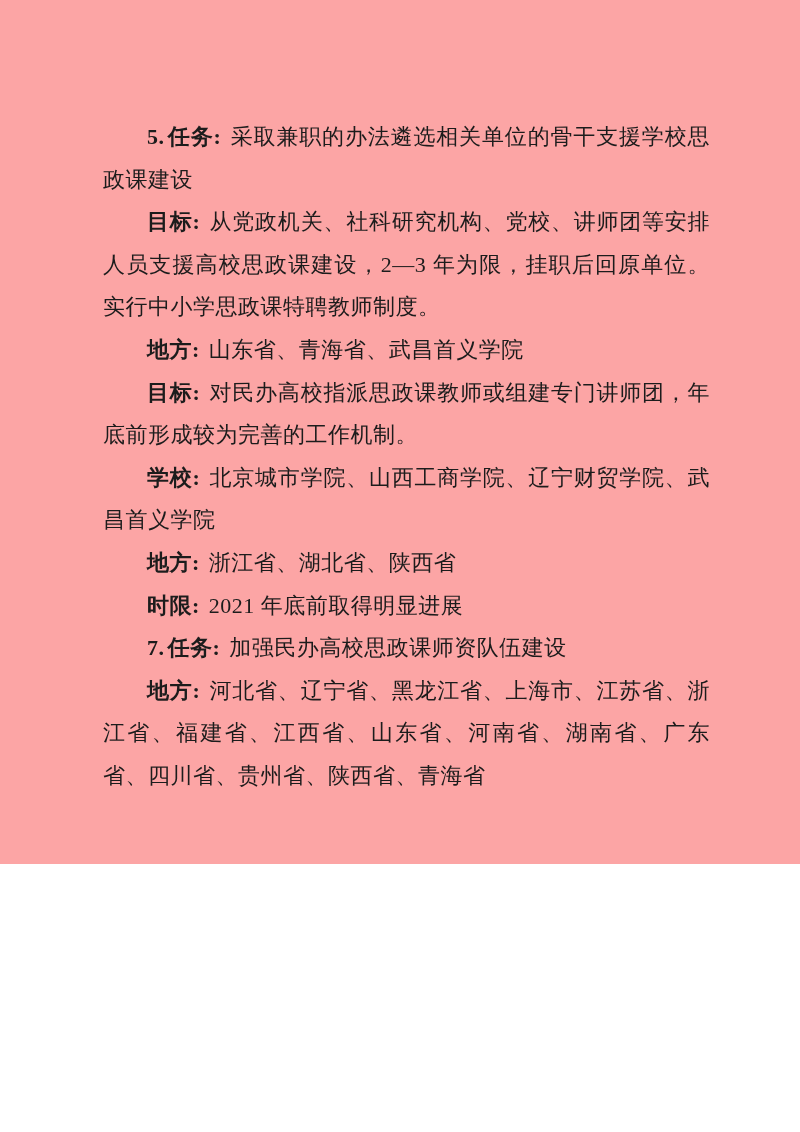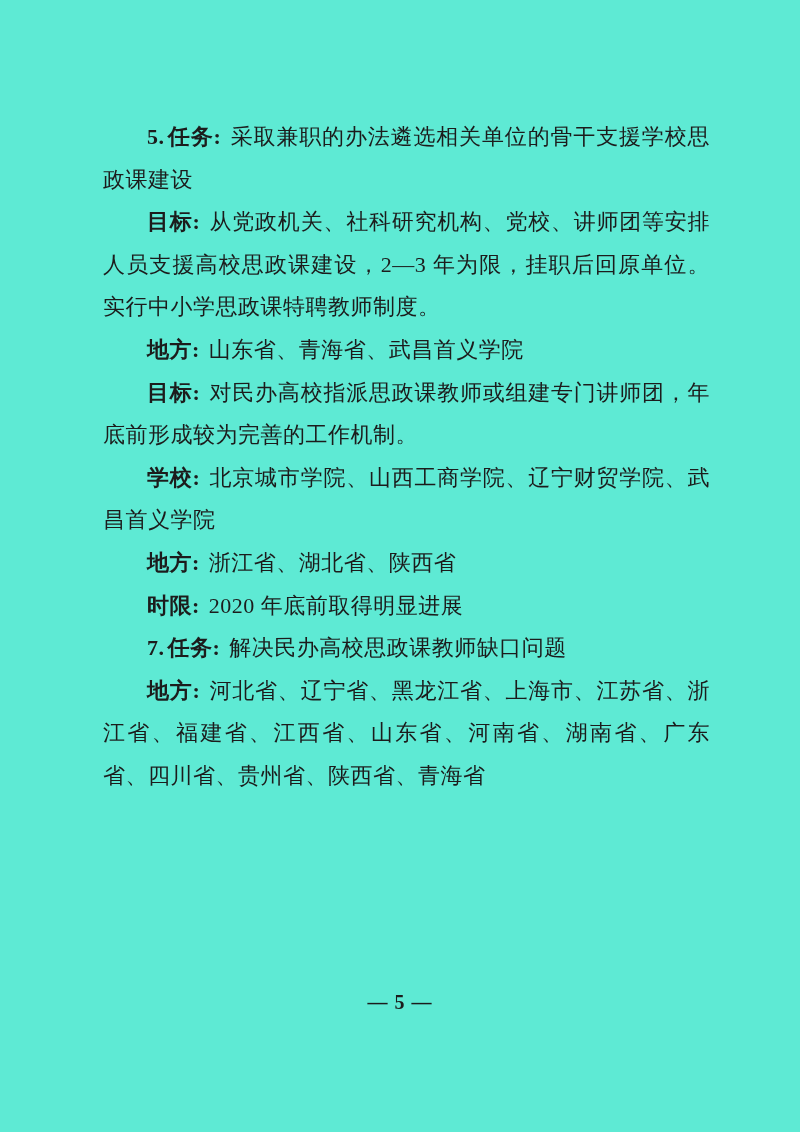--- a/index.html
+++ b/index.html
@@ -10,8 +10,8 @@
   .page {
     position: relative;
     width: 800px;
-    height: 1132px;
-    background: #5eead4;
+    height: 864px;
+    background: #fca5a5;
     overflow: hidden;
     font-family: "Liberation Serif", "DejaVu Serif", serif;
     color: #1c1c1c;

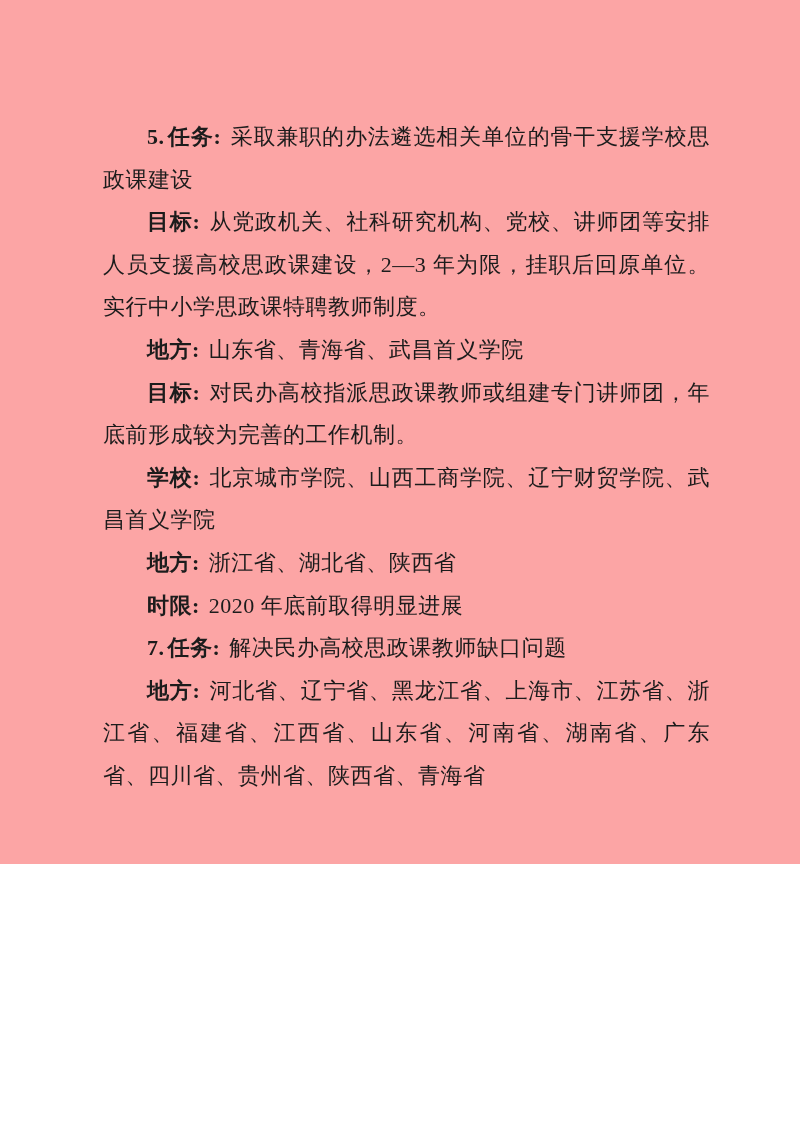--- a/index.html
+++ b/index.html
@@ -62,7 +62,7 @@
     <p class="para"><span class="label">目标:</span><span>对民办高校指派思政课教师或组建专门讲师团，年底前形成较为完善的工作机制。</span></p>
     <p class="para"><span class="label">学校:</span><span>北京城市学院、山西工商学院、辽宁财贸学院、武昌首义学院</span></p>
     <p class="para"><span class="label">地方:</span><span>浙江省、湖北省、陕西省</span></p>
-    <p class="para"><span class="label">时限:</span><span>2020 年底前取得明显进展</span></p>
+    <p class="para"><span class="label">时限:</span><span>2021 年底前取得明显进展</span></p>
 
     <p class="para"><span class="num">7.</span><span class="label">任务:</span><span>解决民办高校思政课教师缺口问题</span></p>
     <p class="para"><span class="label">地方:</span><span>河北省、辽宁省、黑龙江省、上海市、江苏省、浙江省、福建省、江西省、山东省、河南省、湖南省、广东省、四川省、贵州省、陕西省、青海省</span></p>

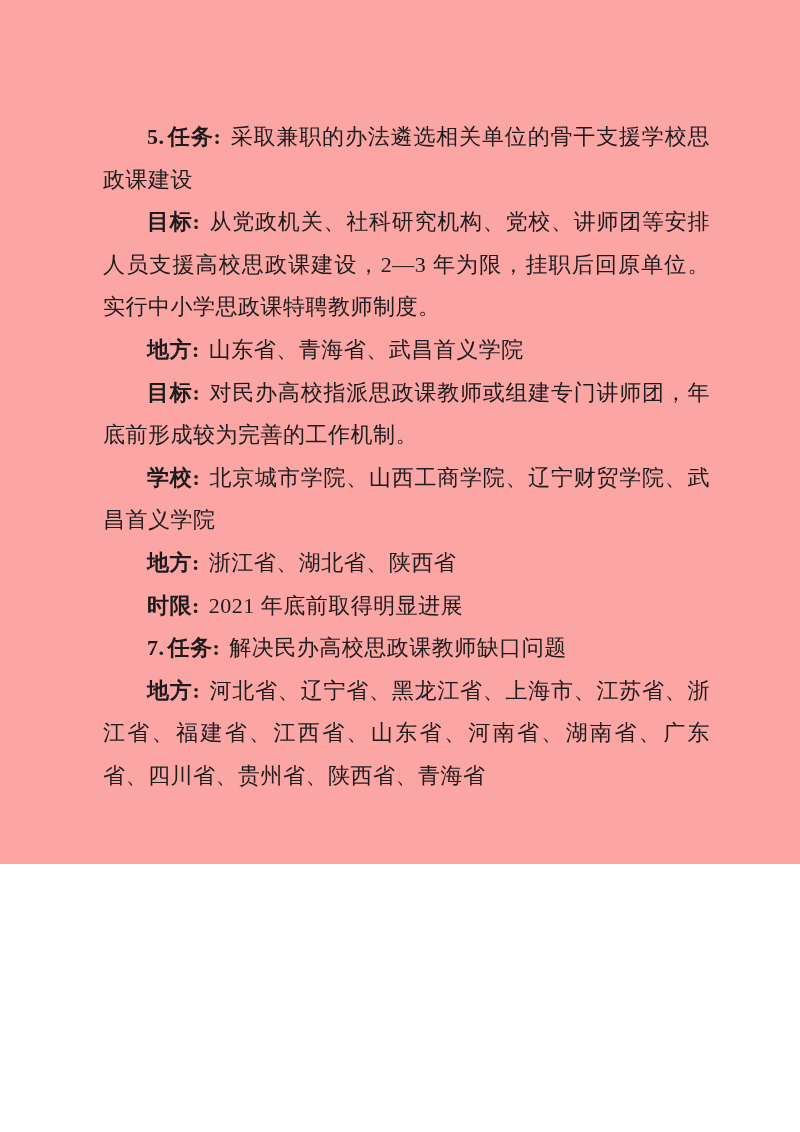--- a/index.html
+++ b/index.html
@@ -64,7 +64,7 @@
     <p class="para"><span class="label">地方:</span><span>浙江省、湖北省、陕西省</span></p>
     <p class="para"><span class="label">时限:</span><span>2021 年底前取得明显进展</span></p>
 
-    <p class="para"><span class="num">7.</span><span class="label">任务:</span><span>解决民办高校思政课教师缺口问题</span></p>
+    <p class="para"><span class="num">7.</span><span class="label">任务:</span><span>加强民办高校思政课师资队伍建设</span></p>
     <p class="para"><span class="label">地方:</span><span>河北省、辽宁省、黑龙江省、上海市、江苏省、浙江省、福建省、江西省、山东省、河南省、湖南省、广东省、四川省、贵州省、陕西省、青海省</span></p>
 
   </div>

